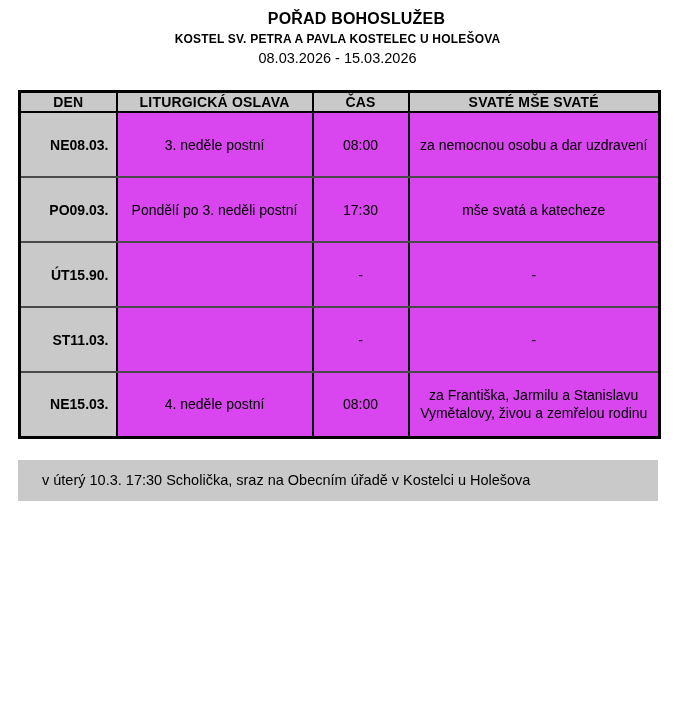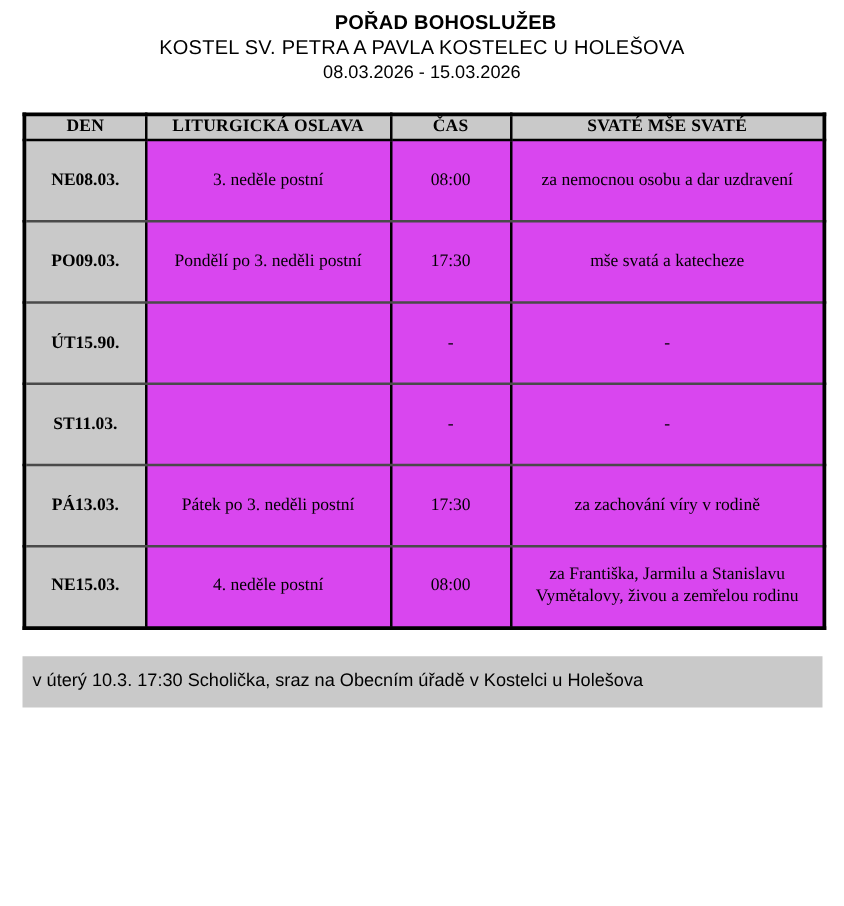--- a/index.html
+++ b/index.html
@@ -24,8 +24,8 @@
     margin-left: 38px;
   }
   .doc-subtitle {
-    font-size: 16px;
-    font-weight: normal;
+    font-size: 12px;
+    font-weight: bold;
     line-height: 20px;
     letter-spacing: 0.2px;
   }

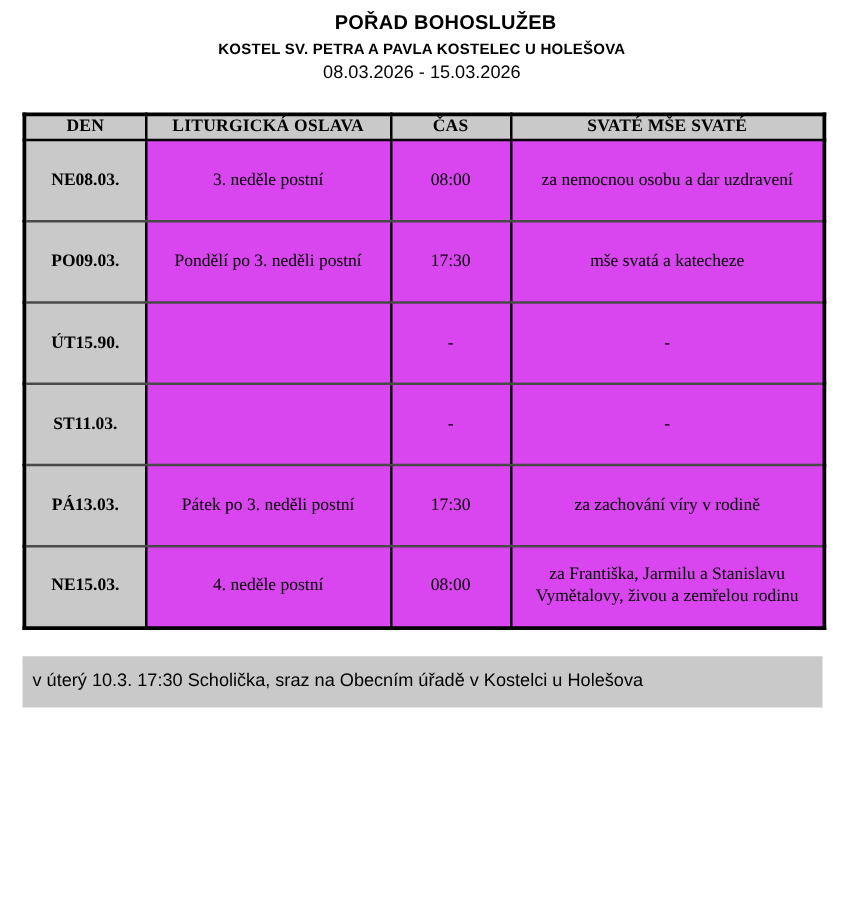--- a/index.html
+++ b/index.html
@@ -42,7 +42,6 @@
     border-collapse: collapse;
     table-layout: fixed;
     border: 3px solid #000000;
-    font-family: Liberation Serif, serif;
   }
   col.c-den   { width: 97px; }
   col.c-lit   { width: 196px; }

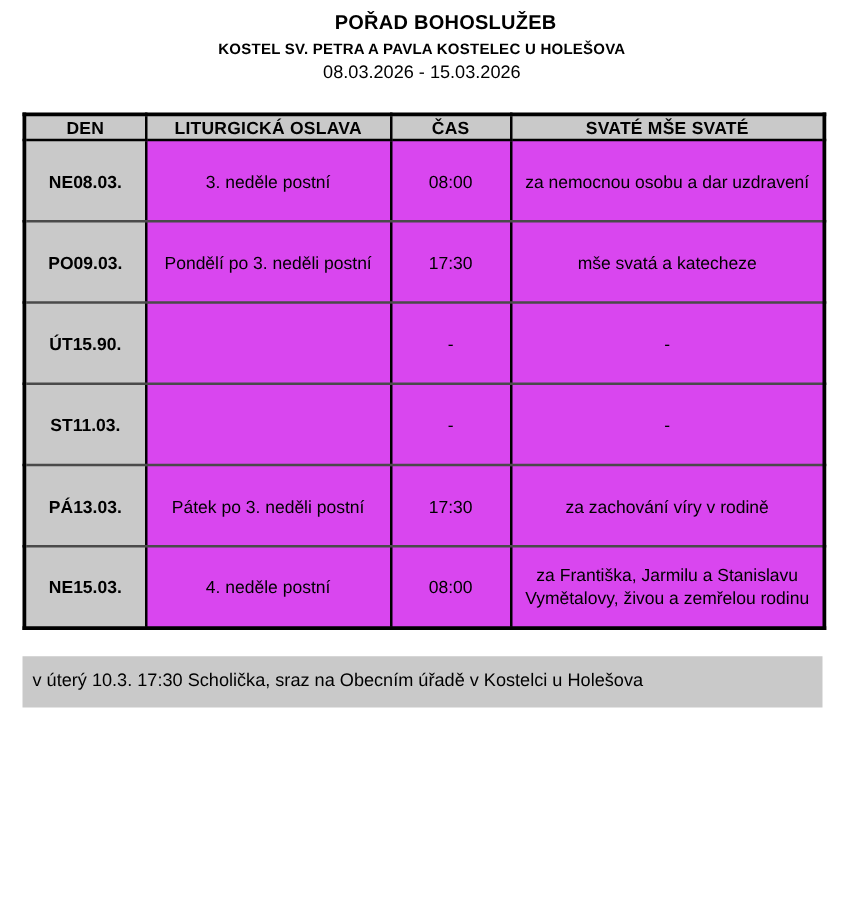--- a/index.html
+++ b/index.html
@@ -78,7 +78,7 @@
   }
   .day-wrap {
     display: flex;
-    justify-content: center;
+    justify-content: flex-end;
     align-items: center;
     padding: 0 7px;
     font-size: 14px;

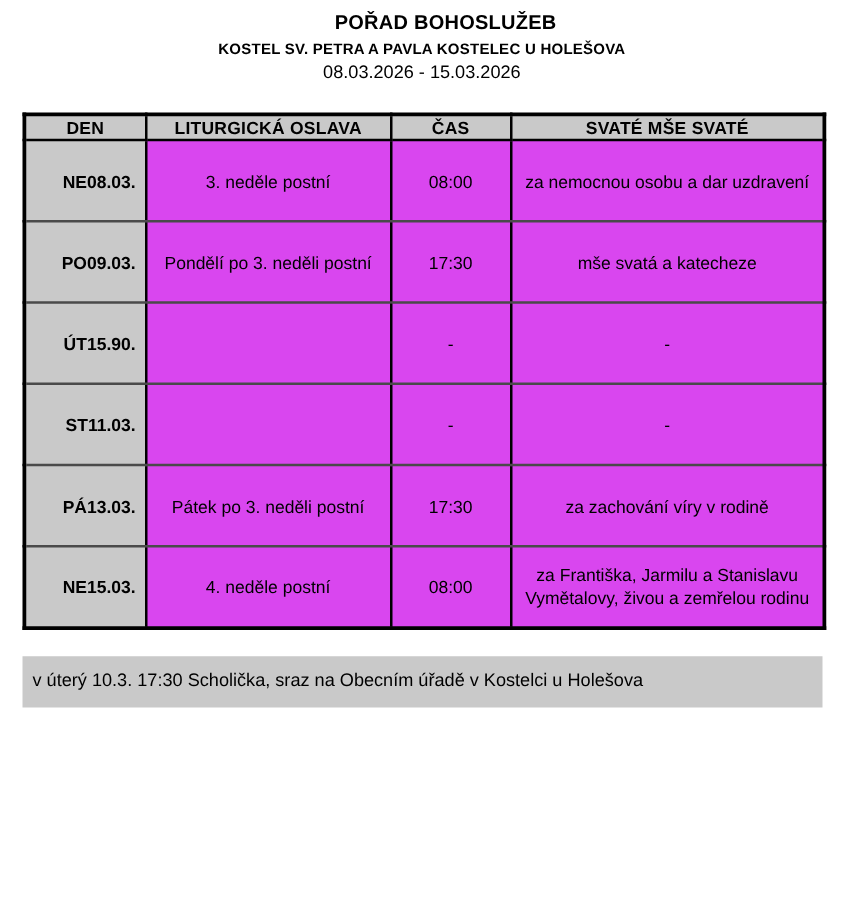--- a/index.html
+++ b/index.html
@@ -168,17 +168,6 @@
     <tr>
       <td class="day">
         <div class="day-wrap">
-          <span>PÁ</span>
-          <span>13.03.</span>
-        </div>
-      </td>
-      <td>Pátek po 3. neděli postní</td>
-      <td>17:30</td>
-      <td>za zachování víry v rodině</td>
-    </tr>
-    <tr>
-      <td class="day">
-        <div class="day-wrap">
           <span>NE</span>
           <span>15.03.</span>
         </div>

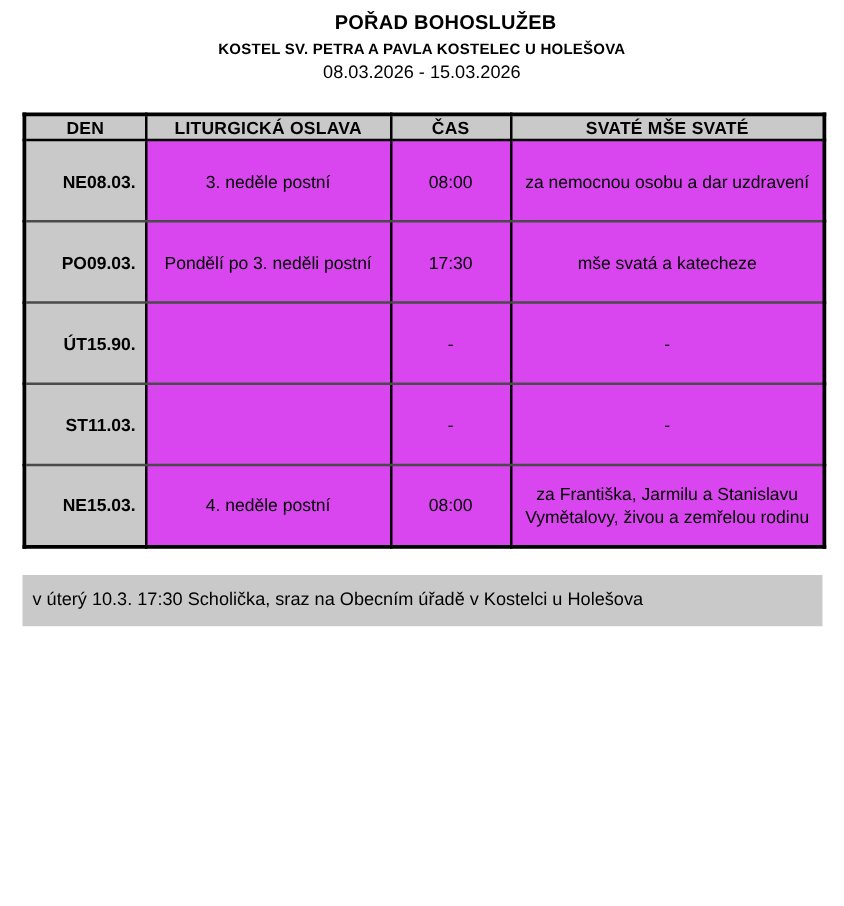--- a/index.html
+++ b/index.html
@@ -92,7 +92,7 @@
     background: #c9c9c9;
     display: flex;
     align-items: center;
-    padding-left: 8px;
+    padding-left: 24px;
     font-size: 14.5px;
   }
 </style>

